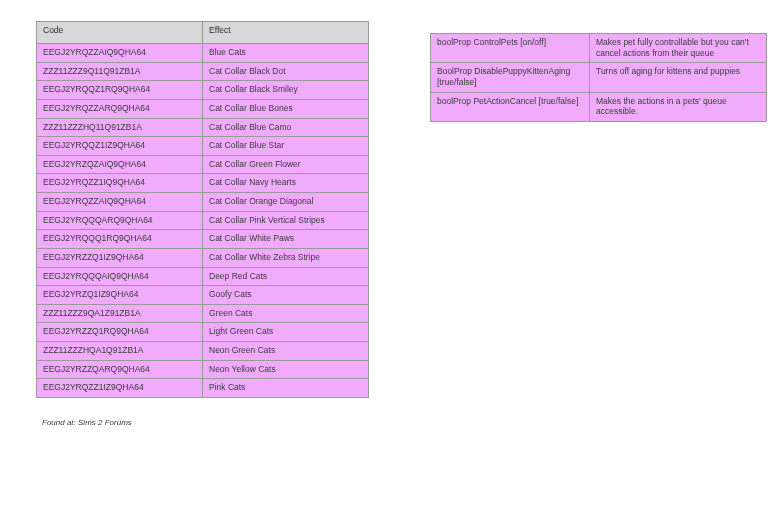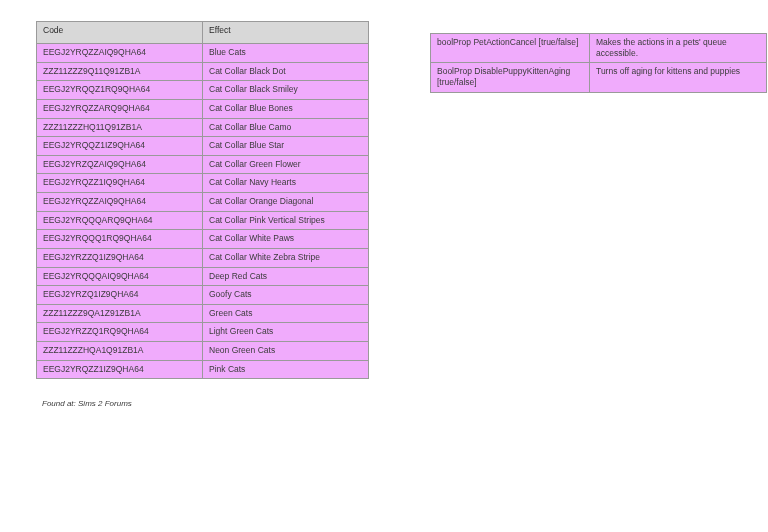--- a/index.html
+++ b/index.html
@@ -189,6 +189,10 @@
     <table class="doc-table">
       <tbody>
         <tr>
+          <td class="prop-cell">boolProp ControlPets [on/off]</td>
+          <td class="desc-cell">Makes pet fully controllable but you can't cancel actions from their queue</td>
+        </tr>
+        <tr>
           <td class="prop-cell">boolProp PetActionCancel [true/false]</td>
           <td class="desc-cell">Makes the actions in a pets' queue accessible.</td>
         </tr>

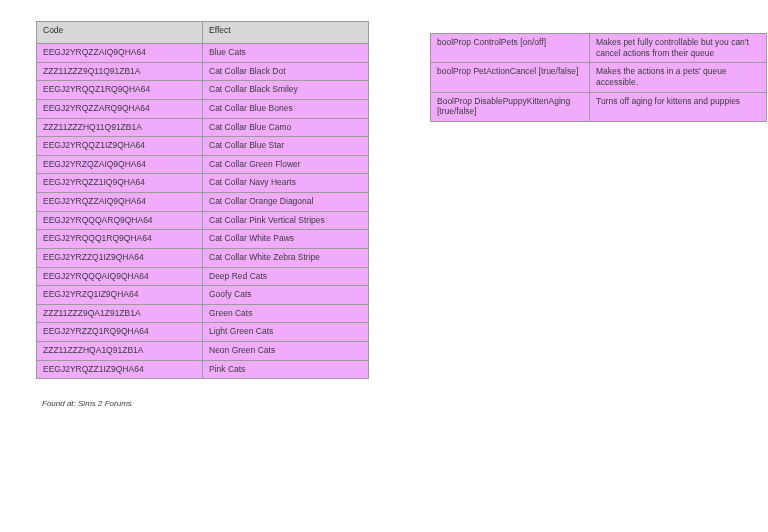--- a/index.html
+++ b/index.html
@@ -193,12 +193,12 @@
           <td class="desc-cell">Makes pet fully controllable but you can't cancel actions from their queue</td>
         </tr>
         <tr>
+          <td class="prop-cell">BoolProp DisablePuppyKittenAging [true/false]</td>
+          <td class="desc-cell">Turns off aging for kittens and puppies</td>
+        </tr>
+        <tr>
           <td class="prop-cell">boolProp PetActionCancel [true/false]</td>
           <td class="desc-cell">Makes the actions in a pets' queue accessible.</td>
-        </tr>
-        <tr>
-          <td class="prop-cell">BoolProp DisablePuppyKittenAging [true/false]</td>
-          <td class="desc-cell">Turns off aging for kittens and puppies</td>
         </tr>
       </tbody>
     </table>

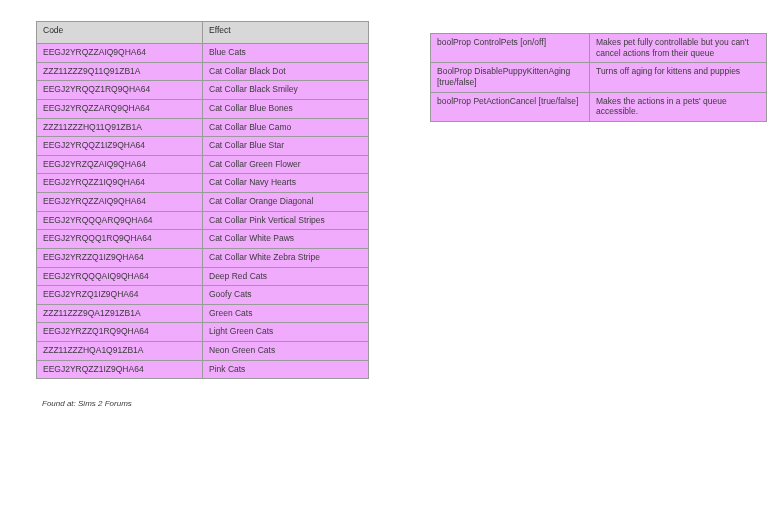--- a/index.html
+++ b/index.html
@@ -177,6 +177,10 @@
           <td class="effect-cell">Neon Green Cats</td>
         </tr>
         <tr>
+          <td class="code-cell">EEGJ2YRZZQARQ9QHA64</td>
+          <td class="effect-cell">Neon Yellow Cats</td>
+        </tr>
+        <tr>
           <td class="code-cell">EEGJ2YRQZZ1IZ9QHA64</td>
           <td class="effect-cell">Pink Cats</td>
         </tr>

